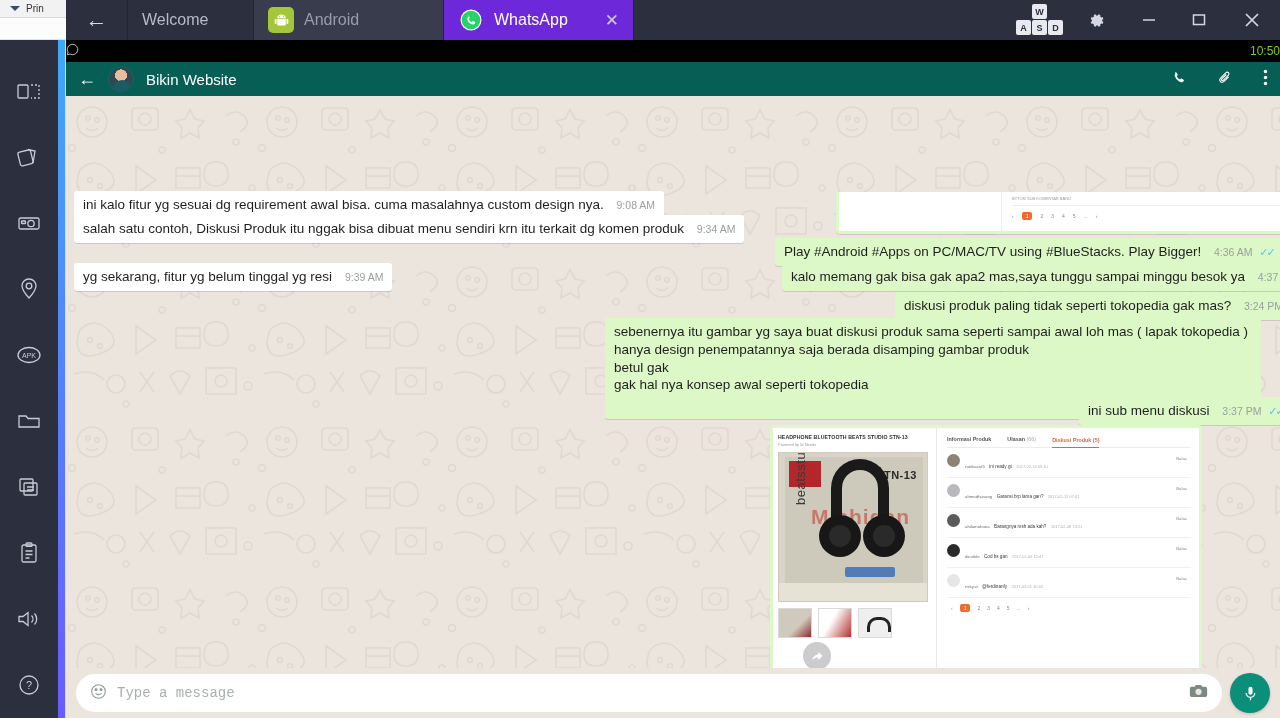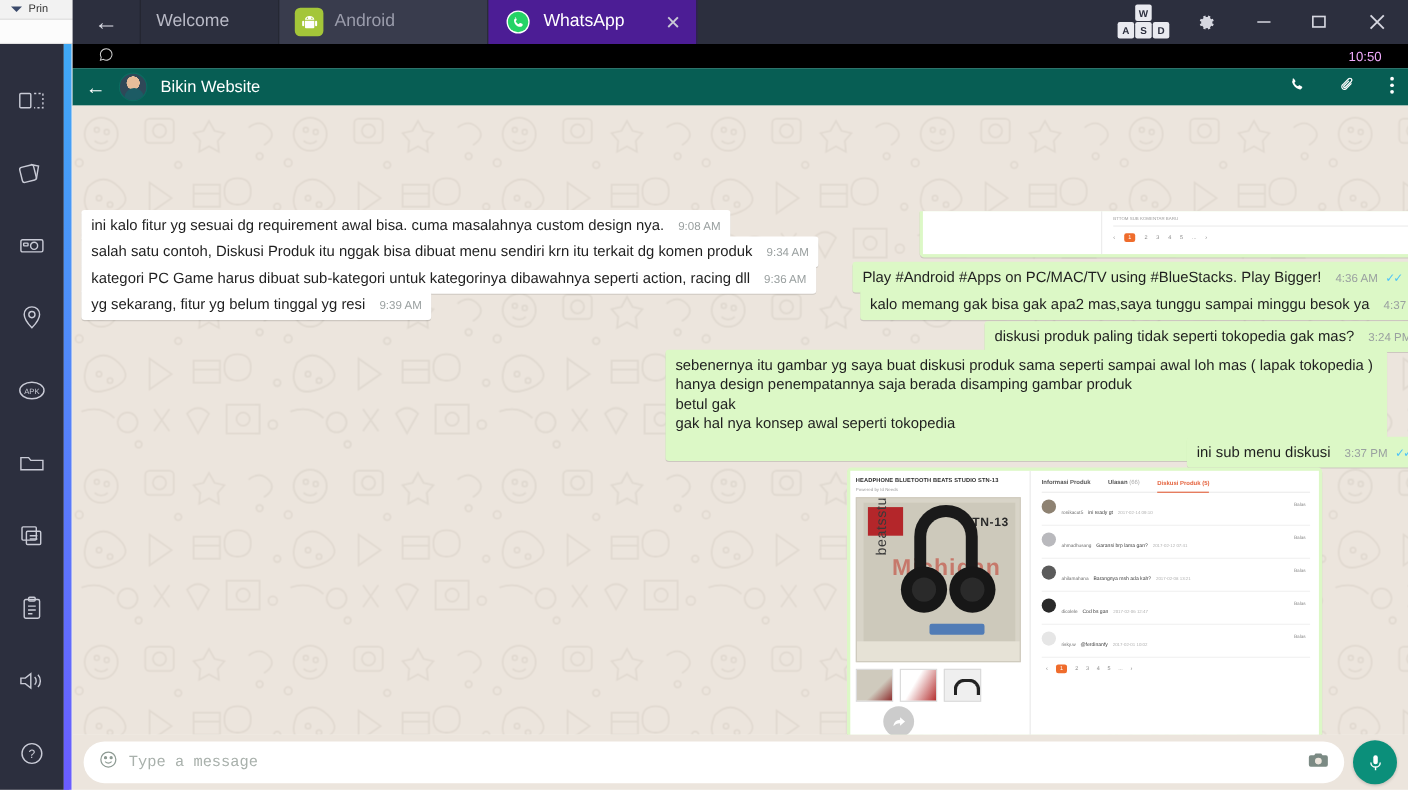--- a/index.html
+++ b/index.html
@@ -64,7 +64,7 @@
   #tab-welcome { width: 126px; color: #b9bac6; }
   #tab-android { width: 190px; background: #393c4d; }
   #tab-whatsapp {
-    width: 190px; background: #4c1d95; color: #ffffff;
+    width: 190px; background: #6d28d9; color: #ffffff;
     justify-content: flex-start;
   }
   .tab-icon { width: 26px; height: 26px; border-radius: 5px; flex: 0 0 auto;

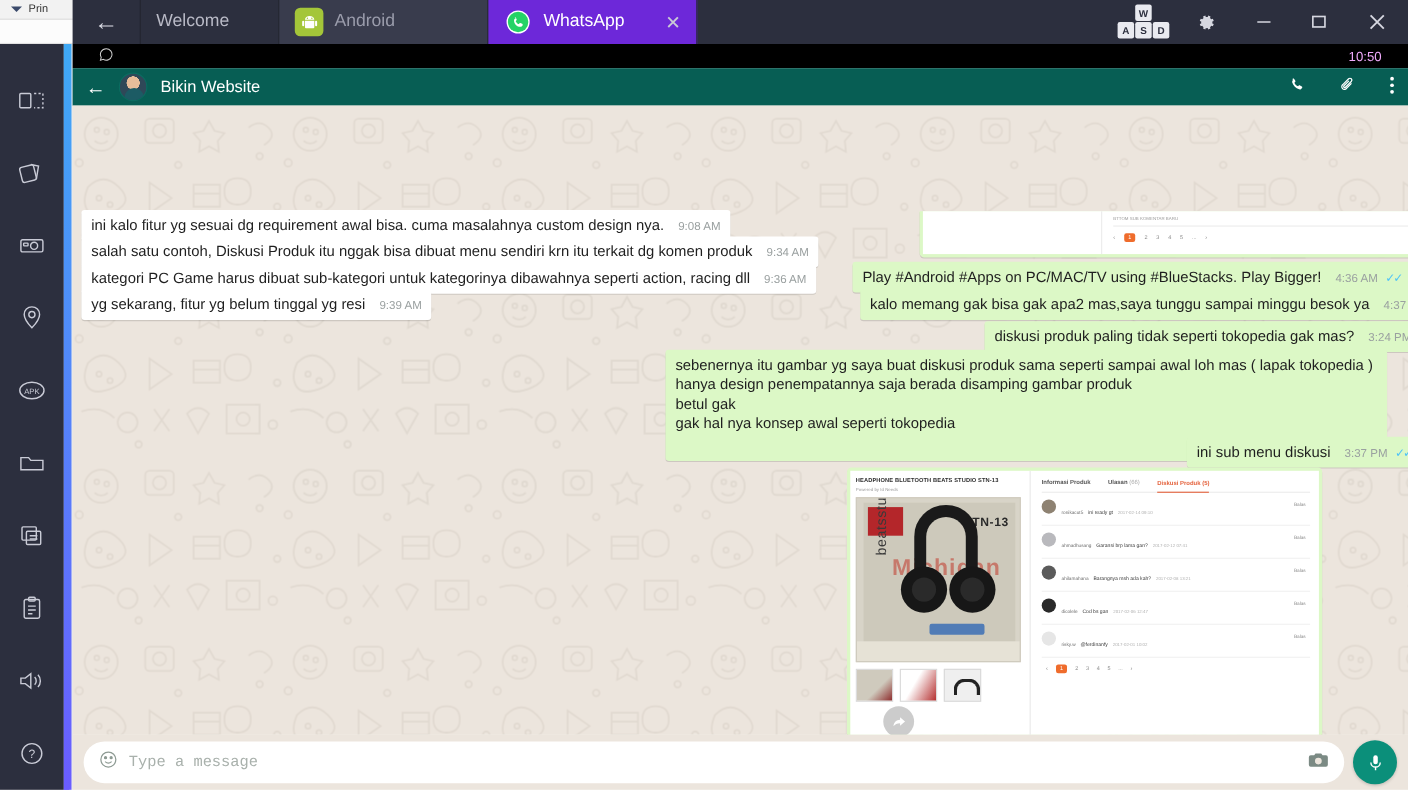--- a/index.html
+++ b/index.html
@@ -102,9 +102,9 @@
   
   #statusbar {
     position: absolute; left: 66px; top: 40px; width: 1214px; height: 22px;
-    background: #000000; color: #f0abfc;
+    background: #000000; color: #84cc16;
     display: flex; align-items: center; justify-content: space-between;
-    padding: 0 24px; font-size: 12px;
+    padding: 0 0; font-size: 12px;
     pointer-events: auto;
   }
   #status-wa-icon { font-size: 13px; color: #d8d8d8; }

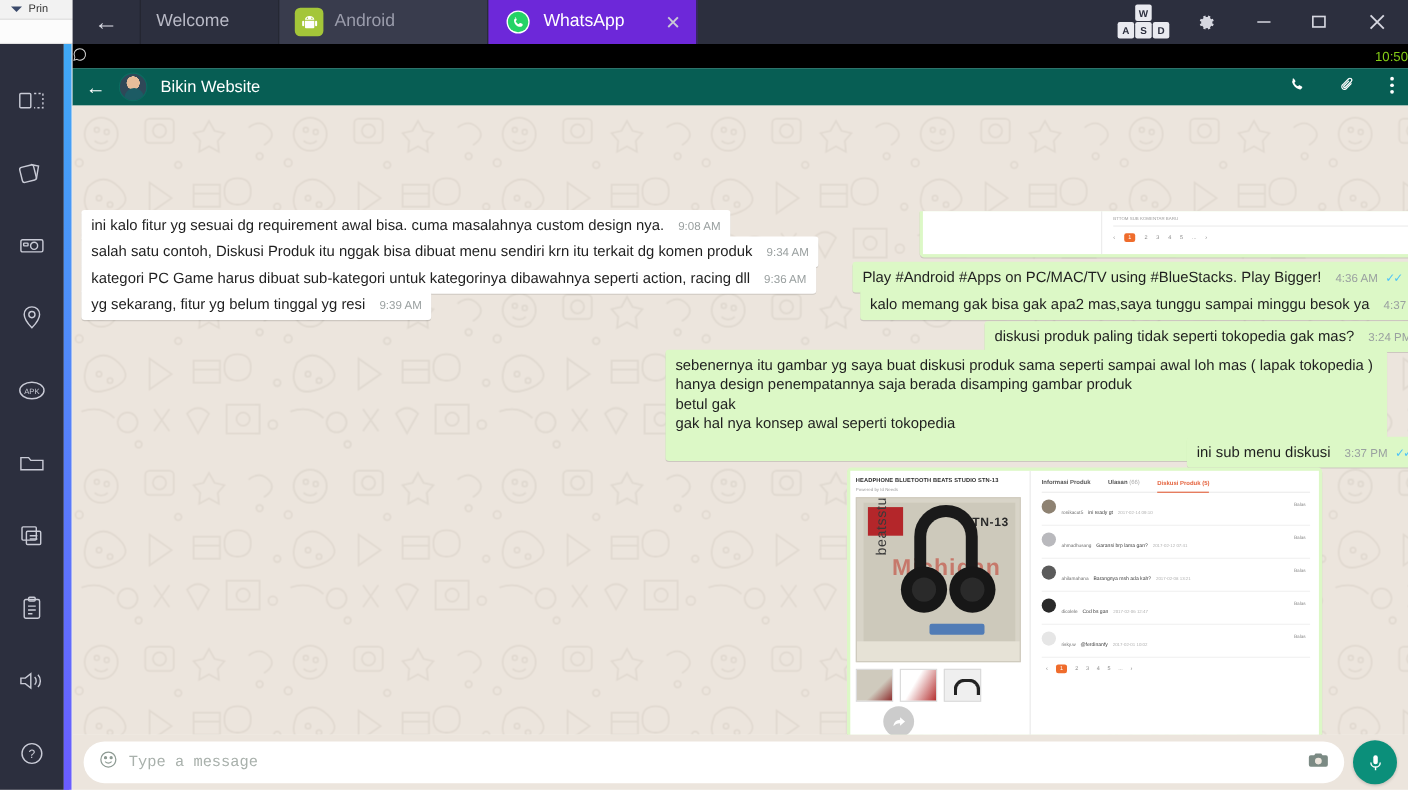--- a/index.html
+++ b/index.html
@@ -581,10 +581,6 @@
     <span class="time">9:34 AM</span>
   </div>
 
-  <div class="msg in" style="left:8px; top:143px;">
-    <span>kategori PC Game harus dibuat sub-kategori untuk kategorinya dibawahnya seperti action, racing dll</span>
-    <span class="time">9:36 AM</span>
-  </div>
 
   <div class="msg in" style="left:8px; top:167px;">
     <span>yg sekarang, fitur yg belum tinggal yg resi</span>

